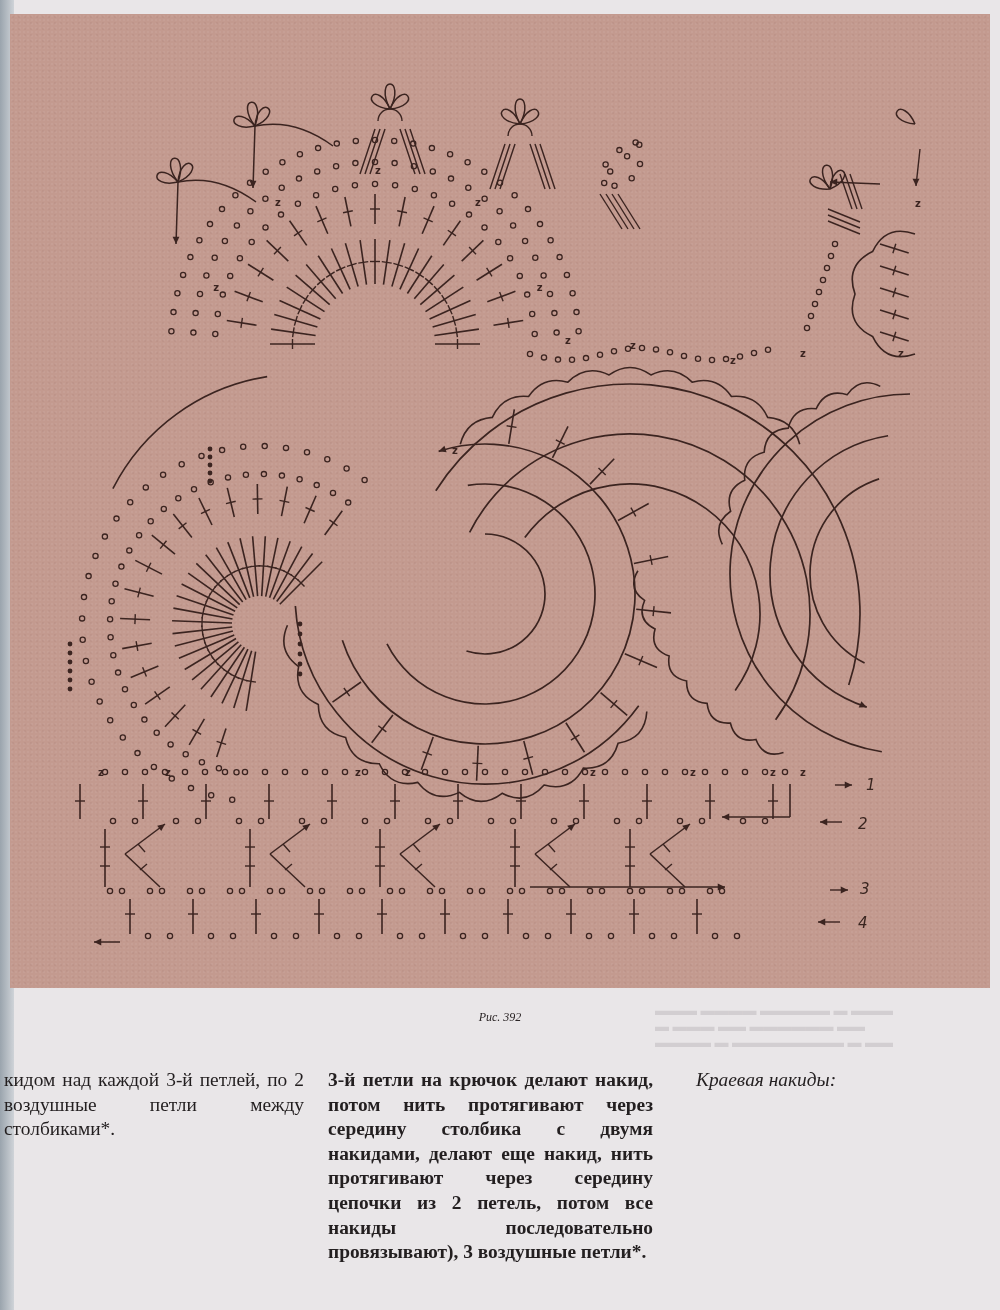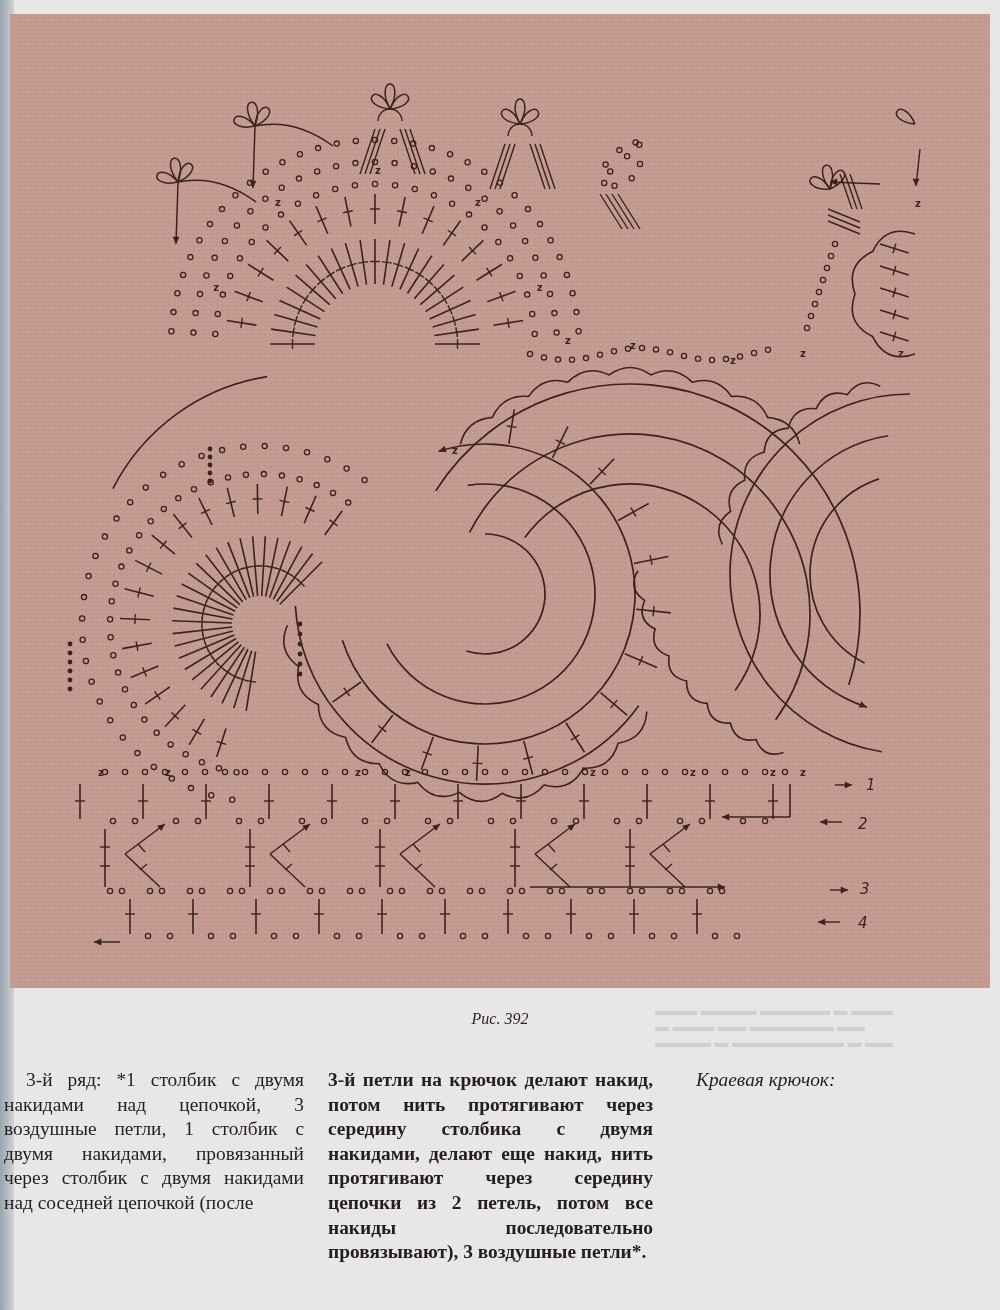--- a/index.html
+++ b/index.html
@@ -24,7 +24,7 @@
   .figure svg { position: absolute; left: 0; top: 0; }
   .caption {
     position: absolute; top: 1010px; left: 0; width: 1000px; text-align: center;
-    font-style: italic; font-size: 16px; color: #2b2526;
+    font-style: italic; font-size: 12px; color: #2b2526;
   }
   .bleed {
     position: absolute; left: 655px; top: 1003px; width: 340px; height: 55px;

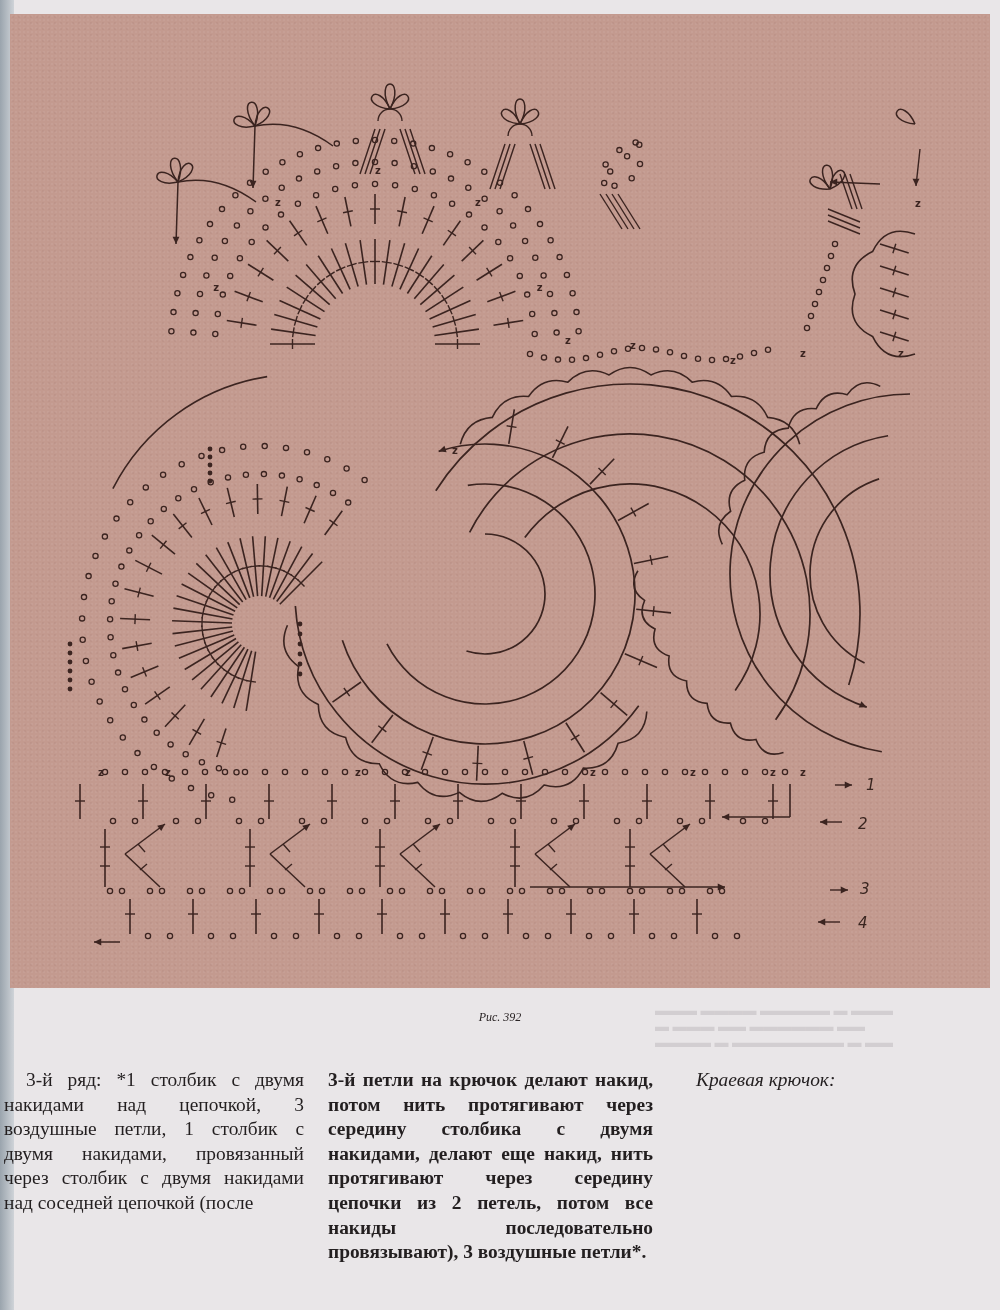--- a/index.html
+++ b/index.html
@@ -765,6 +765,7 @@
 <div class="bleed">▬▬▬ ▬▬▬▬ ▬▬▬▬▬ ▬ ▬▬▬<br>▬ ▬▬▬ ▬▬ ▬▬▬▬▬▬ ▬▬<br>▬▬▬▬ ▬ ▬▬▬▬▬▬▬▬ ▬ ▬▬</div>
 
 <div class="col col1">
+  <p>кидом над каждой 3-й петлей, по 2 воздушные петли между столбиками*.</p>
   <p class="ind">3-й ряд: *1 столбик с двумя накидами над цепочкой, 3 воздушные петли, 1 столбик с двумя накидами, провязанный через столбик с двумя накидами над соседней цепочкой (после</p>
 </div>
 <div class="col col2">

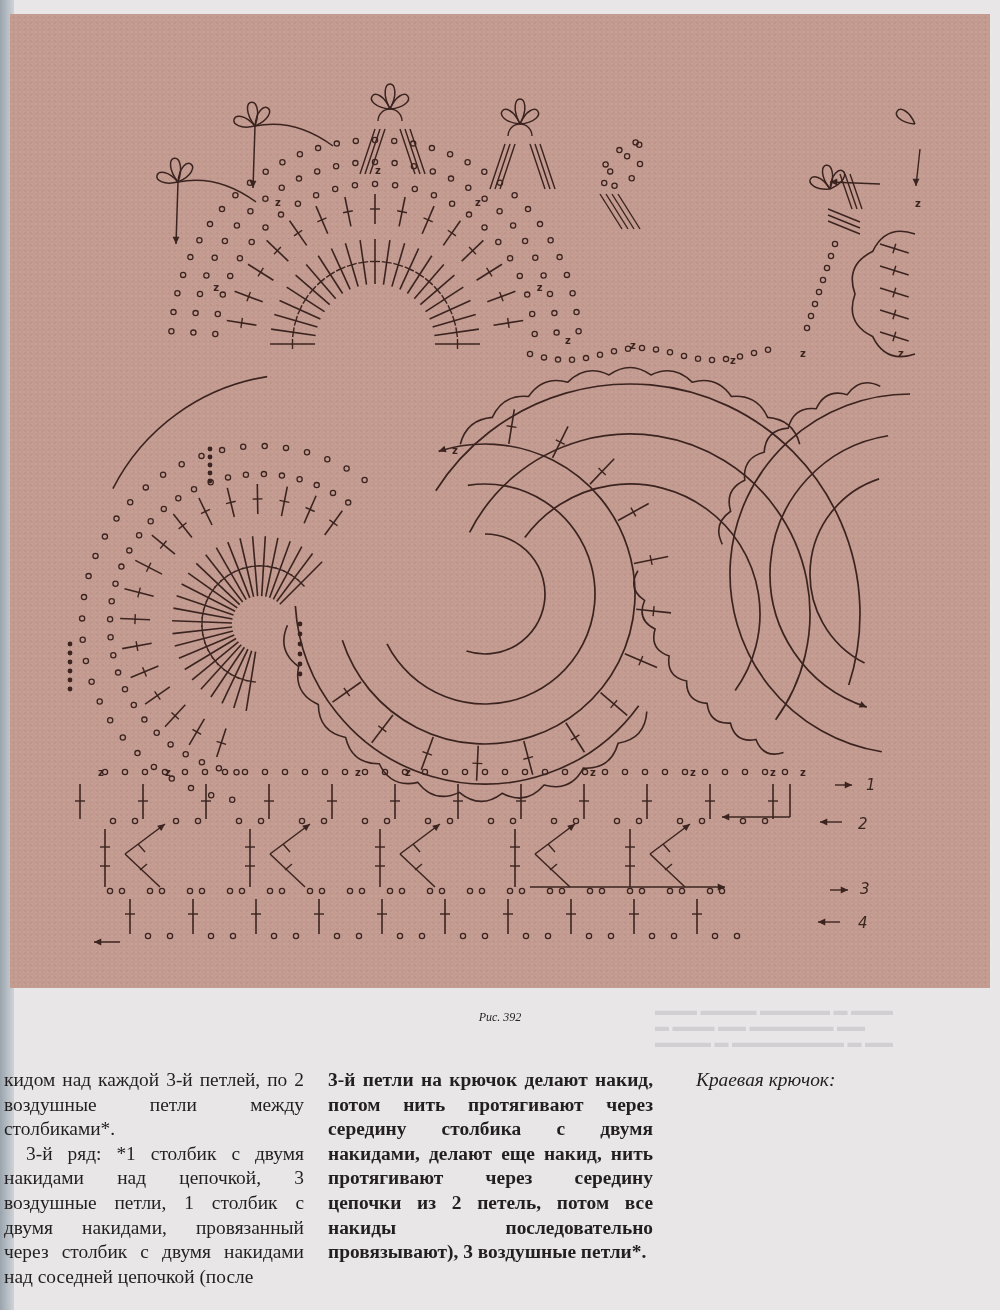--- a/index.html
+++ b/index.html
@@ -772,7 +772,7 @@
   <p>3-й петли на крючок делают накид, потом нить протягивают через середину столбика с двумя накидами, делают еще накид, нить протягивают через середину цепочки из 2 петель, потом все накиды последовательно провязывают), 3 воздушные петли*.</p>
 </div>
 <div class="col col3">
-  <p class="ind it">Краевая крючок:</p>
+  <p class="ind it">Краевая накиды:</p>
 </div>
 
 </body></html>

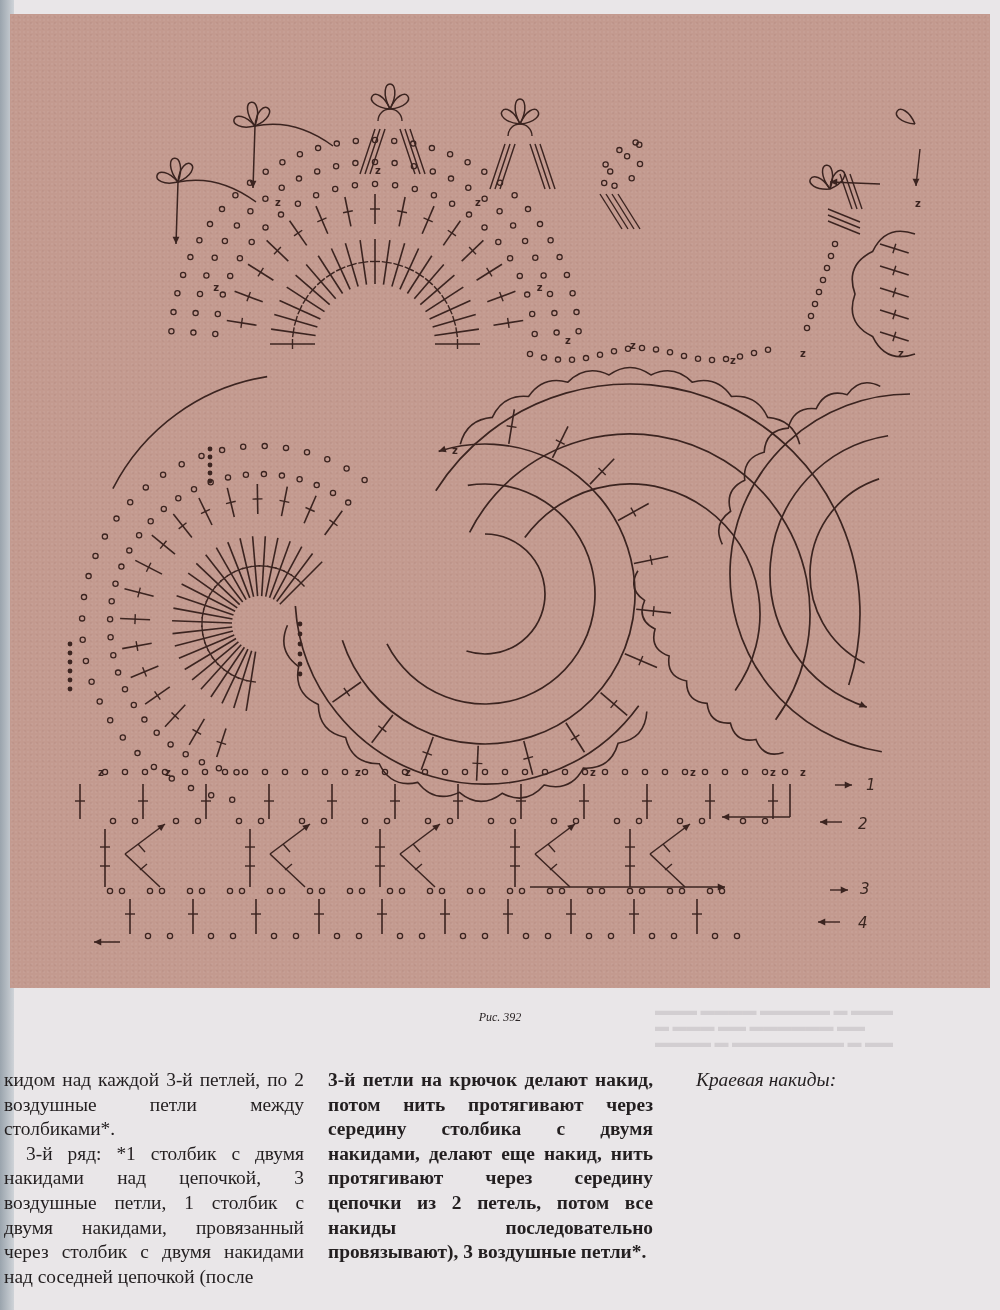--- a/index.html
+++ b/index.html
@@ -766,7 +766,6 @@
 
 <div class="col col1">
   <p>кидом над каждой 3-й петлей, по 2 воздушные петли между столбиками*.</p>
-  <p class="ind">3-й ряд: *1 столбик с двумя накидами над цепочкой, 3 воздушные петли, 1 столбик с двумя накидами, провязанный через столбик с двумя накидами над соседней цепочкой (после</p>
 </div>
 <div class="col col2">
   <p>3-й петли на крючок делают накид, потом нить протягивают через середину столбика с двумя накидами, делают еще накид, нить протягивают через середину цепочки из 2 петель, потом все накиды последовательно провязывают), 3 воздушные петли*.</p>

